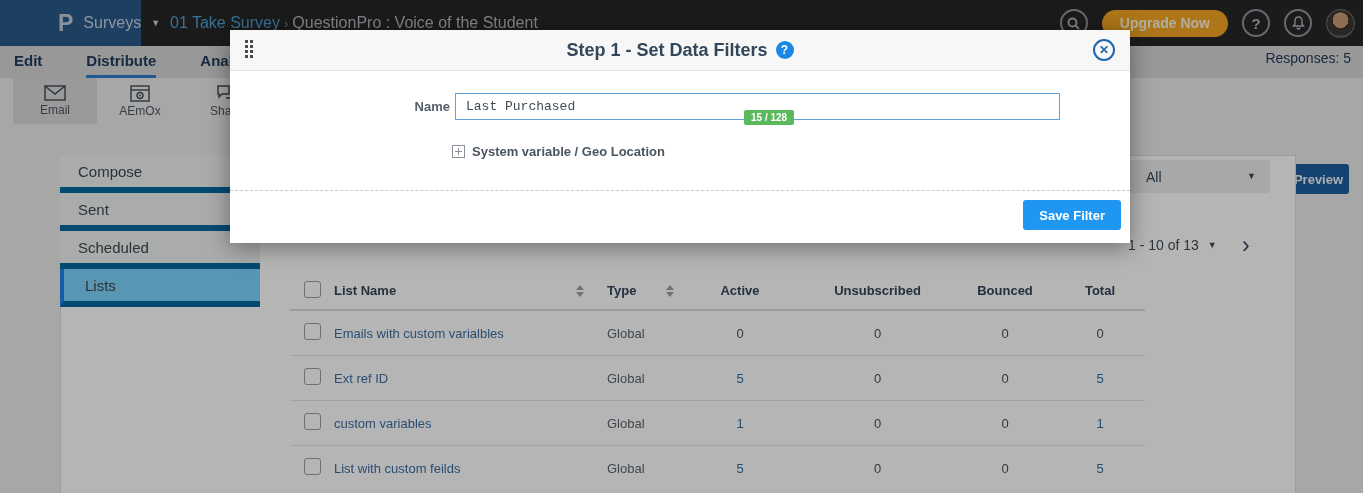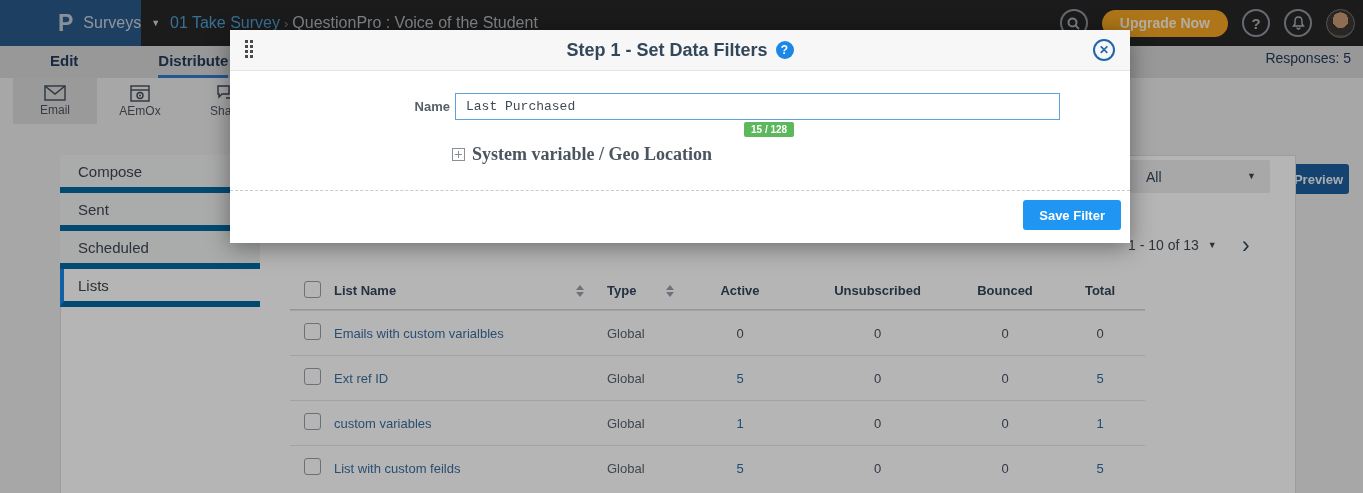--- a/index.html
+++ b/index.html
@@ -31,7 +31,7 @@
   
   .survey-nav { position:absolute; left:0; top:46px; width:1363px; height:32px; background:#d6d6d6; }
   .nav-tabs { position:absolute; left:14px; top:0; height:32px; display:flex; gap:44px; }
-  .nav-tab { height:32px; display:flex; align-items:center; font-size:15px; font-weight:bold; color:#223c5c; border-bottom:3px solid transparent;margin-left:36px; }
+  .nav-tab { height:32px; display:flex; align-items:center; font-size:15px; font-weight:bold; color:#223c5c; border-bottom:3px solid transparent; }
   .nav-tab.active { border-bottom-color:#2f7bd0; }
   .responses { position:absolute; right:12px; top:0; height:24px; display:flex; align-items:center; font-size:14px; color:#223c5c; }
 

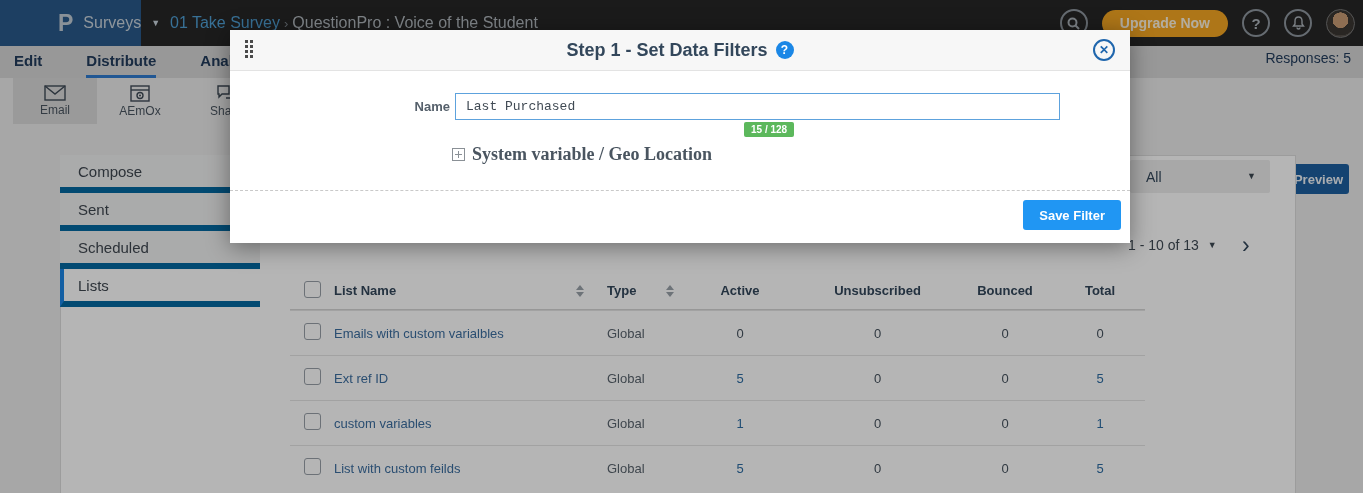--- a/index.html
+++ b/index.html
@@ -101,7 +101,7 @@
   .field-label { position:absolute; left:140px; top:69px; width:80px; text-align:right; font-size:13px; font-weight:bold; color:#55606b; }
   .name-input { position:absolute; left:225px; top:63px; width:605px; height:27px; border:1px solid #5da2dd; padding:0 10px;
                 font-size:13px; color:#404a54; font-family:Liberation Mono, monospace; outline:none; }
-  .char-badge { position:absolute; left:514px; top:92px; background:#5cb85c; color:#fff; font-size:10px; font-weight:bold;
+  .char-badge { position:absolute; left:514px; top:80px; background:#5cb85c; color:#fff; font-size:10px; font-weight:bold;
                 padding:2px 7px; border-radius:2px; }
   .sysvar-row { position:absolute; left:222px; top:114px; display:flex; align-items:center; gap:7px; cursor:pointer; }
   .plus-sq { width:13px; height:13px; border:1px solid #8a9096; position:relative; display:inline-block; }

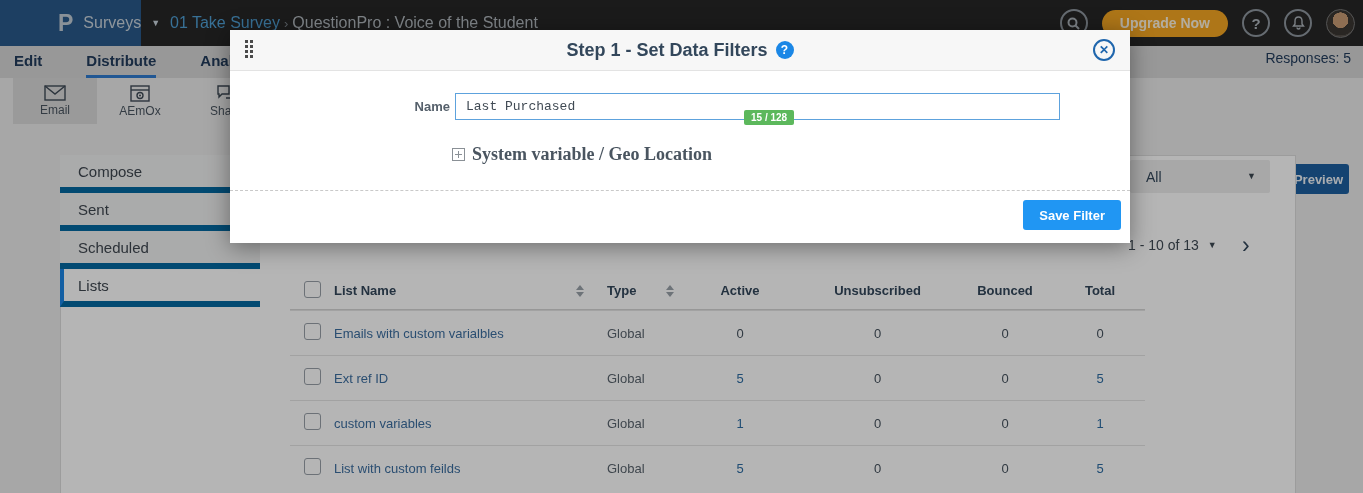--- a/index.html
+++ b/index.html
@@ -107,7 +107,7 @@
   .plus-sq { width:13px; height:13px; border:1px solid #8a9096; position:relative; display:inline-block; }
   .plus-sq:before { content:""; position:absolute; left:2px; right:2px; top:5px; height:1px; background:#8a9096; }
   .plus-sq:after  { content:""; position:absolute; top:2px; bottom:2px; left:5px; width:1px; background:#8a9096; }
-  .sysvar-label { font-size:18px; font-weight:bold; color:#4a5560;font-family:Liberation Serif, serif; }
+  .sysvar-label { font-size:13px; font-weight:bold; color:#4a5560; }
   .modal-footer { position:absolute; left:0; right:0; top:160px; bottom:0; border-top:1px dashed #c9c9c9; background:#fff; }
   .save-btn { position:absolute; right:9px; top:9px; height:30px; padding:0 16px; background:#2096f3; border:none; border-radius:3px;
               color:#fff; font-size:13px; font-weight:bold; font-family:Liberation Sans, sans-serif; }

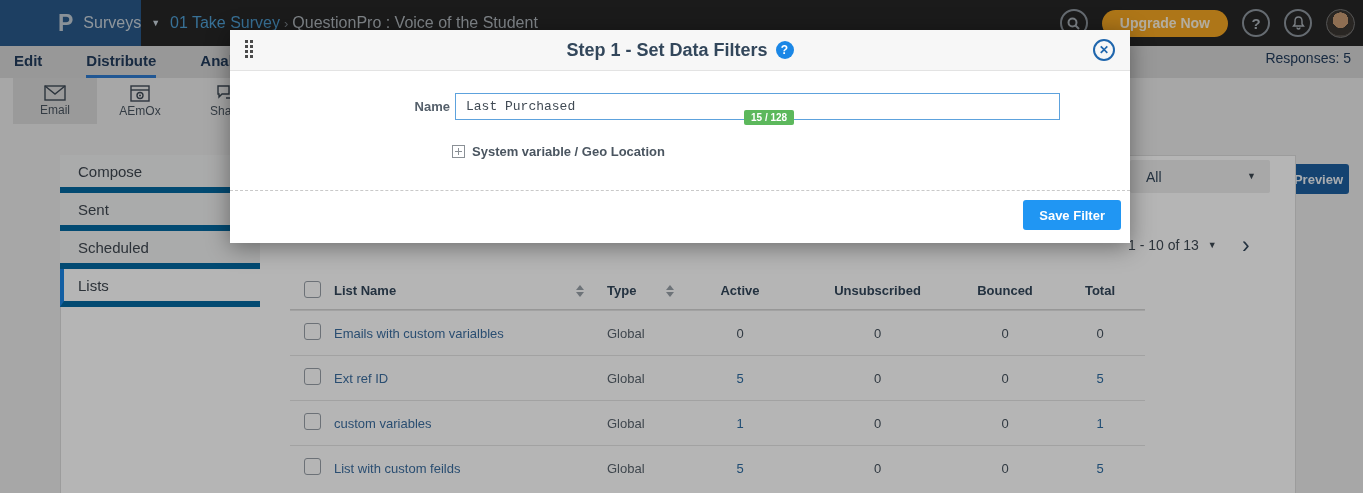--- a/index.html
+++ b/index.html
@@ -54,7 +54,7 @@
   .side-menu { position:absolute; left:60px; top:155px; width:200px; }
   .side-item { height:38px; background:#f0f1f1; border-bottom:6px solid #0369a1; display:flex; align-items:center;
                padding-left:18px; font-size:15px; color:#3f4750; }
-  .side-item.active { background:#ffffff; border-left:4px solid #1b87e6; padding-left:14px; }
+  .side-item.active { background:#7dd3fc; border-left:4px solid #1b87e6; padding-left:21px; }
 
   
   .all-dropdown { position:absolute; left:1130px; top:160px; width:140px; height:33px; background:#ededed; border-radius:2px;

